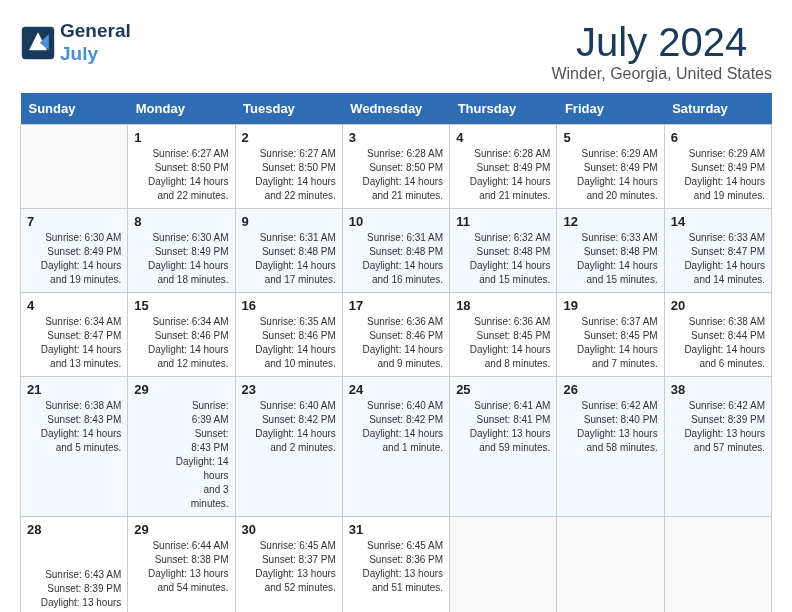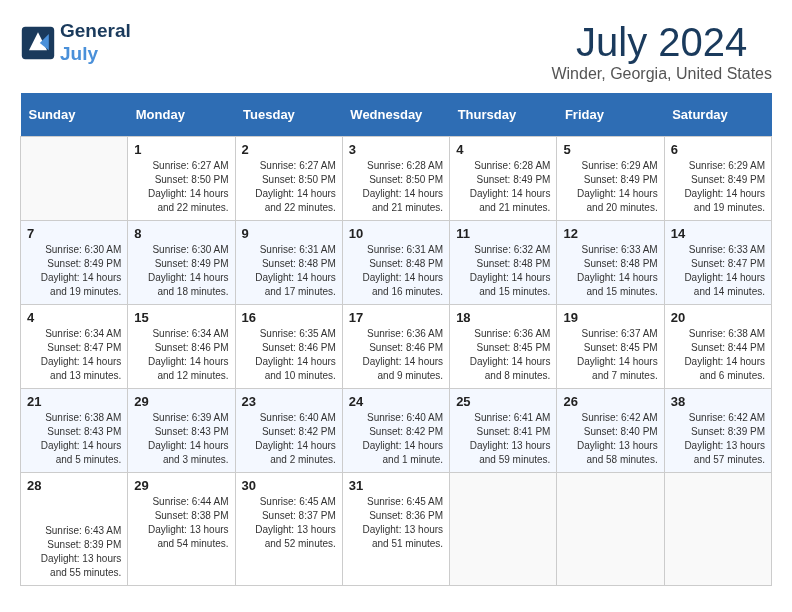--- a/index.html
+++ b/index.html
@@ -53,7 +53,7 @@
       background: #2e6db4;
       color: white;
       text-align: left;
-      padding: 14px 8px;
+      padding: 8px 8px;
       font-size: 13px;
       font-weight: bold;
     }

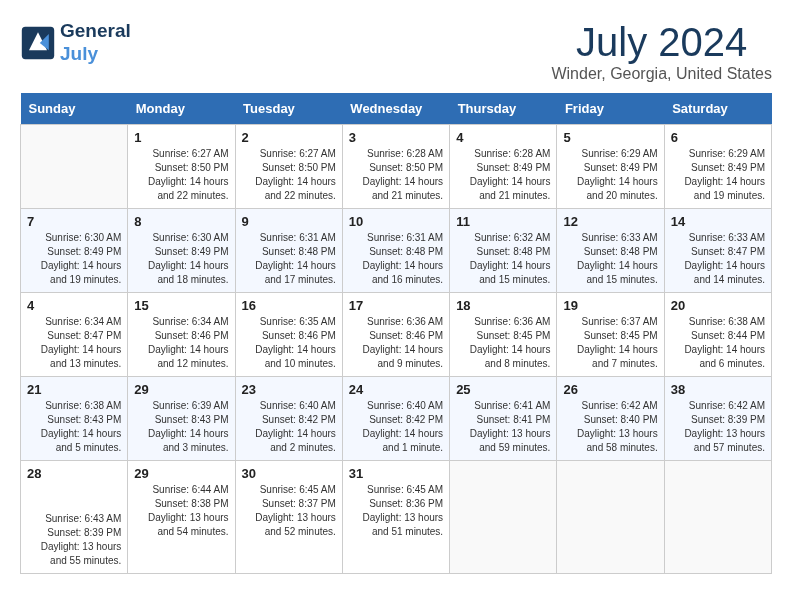--- a/index.html
+++ b/index.html
@@ -274,7 +274,7 @@
         </td>
         <td>
           <span class="day-num">29</span>
-          <div class="cell-info" style="white-space: pre-line;">Sunrise: 6:39 AM
+          <div class="cell-info" style="white-space: pre-line; margin-left: 40px;">Sunrise: 6:39 AM
 Sunset: 8:43 PM
 Daylight: 14 hours
 and 3 minutes.</div>

